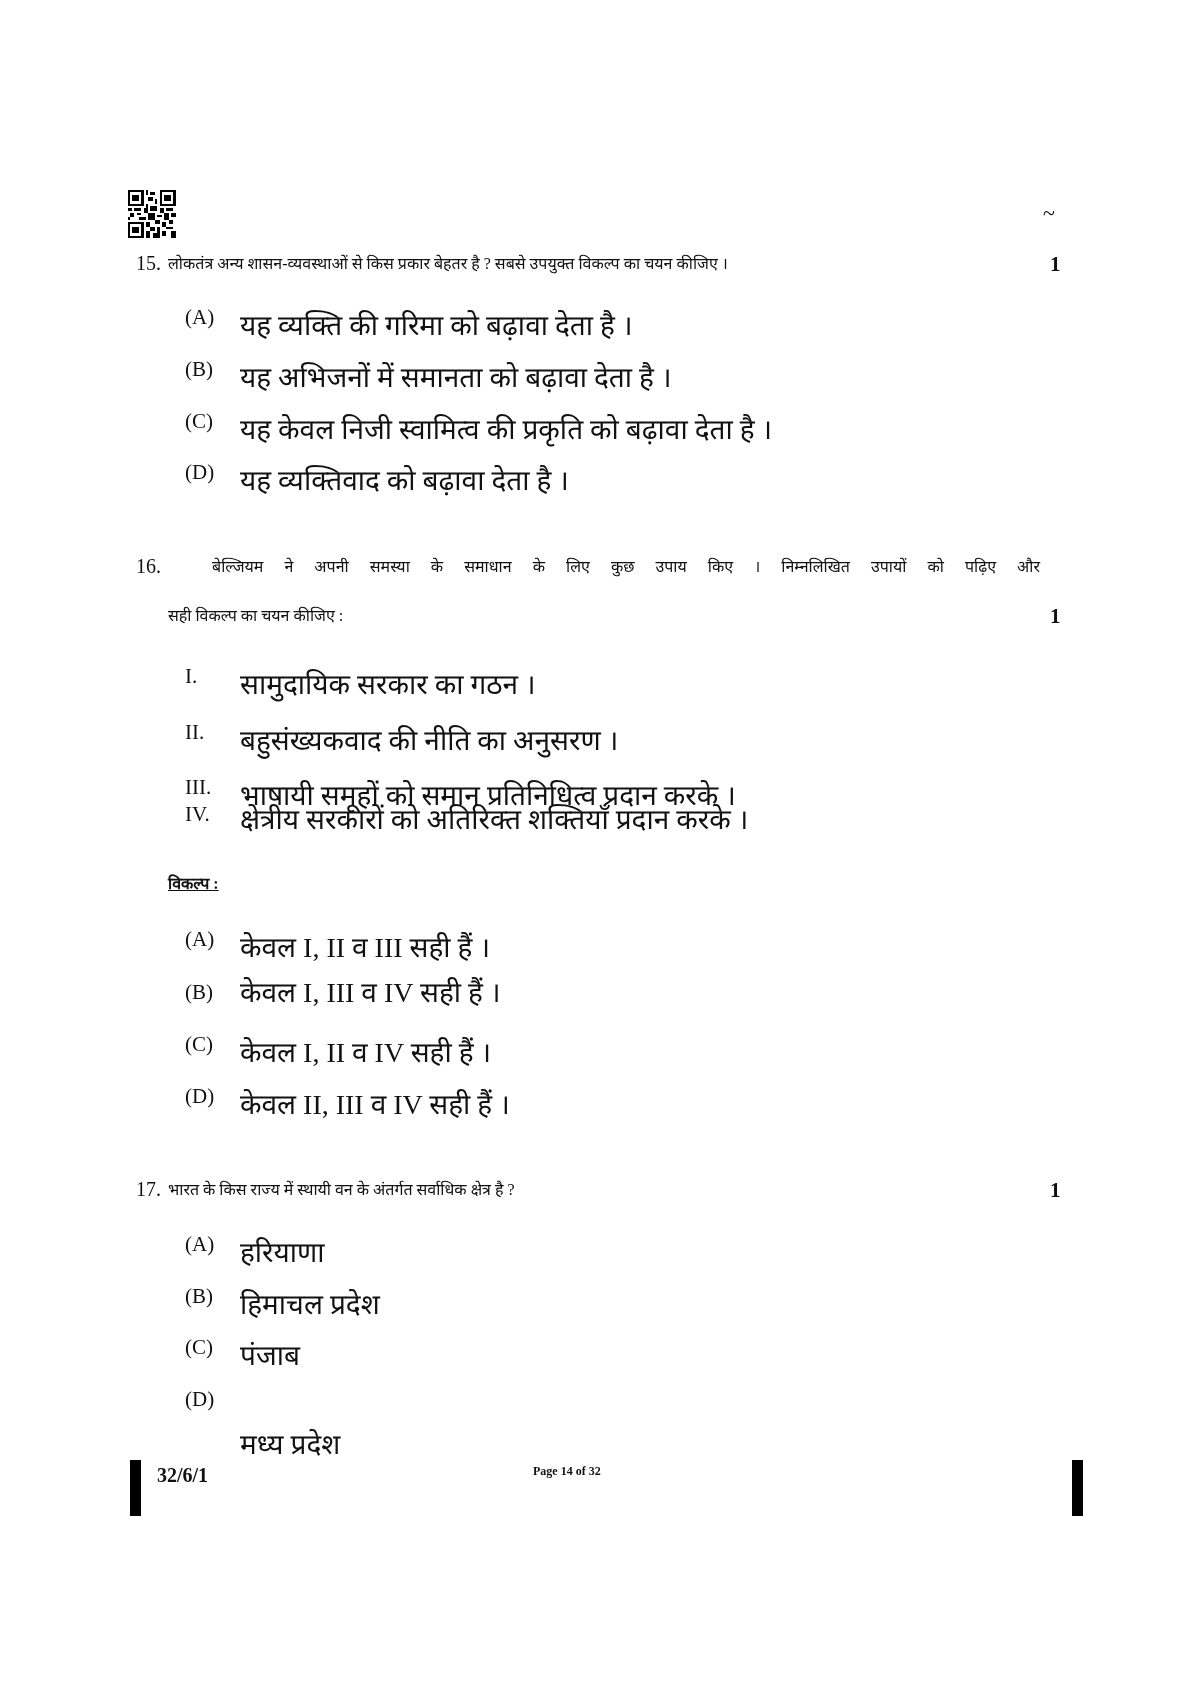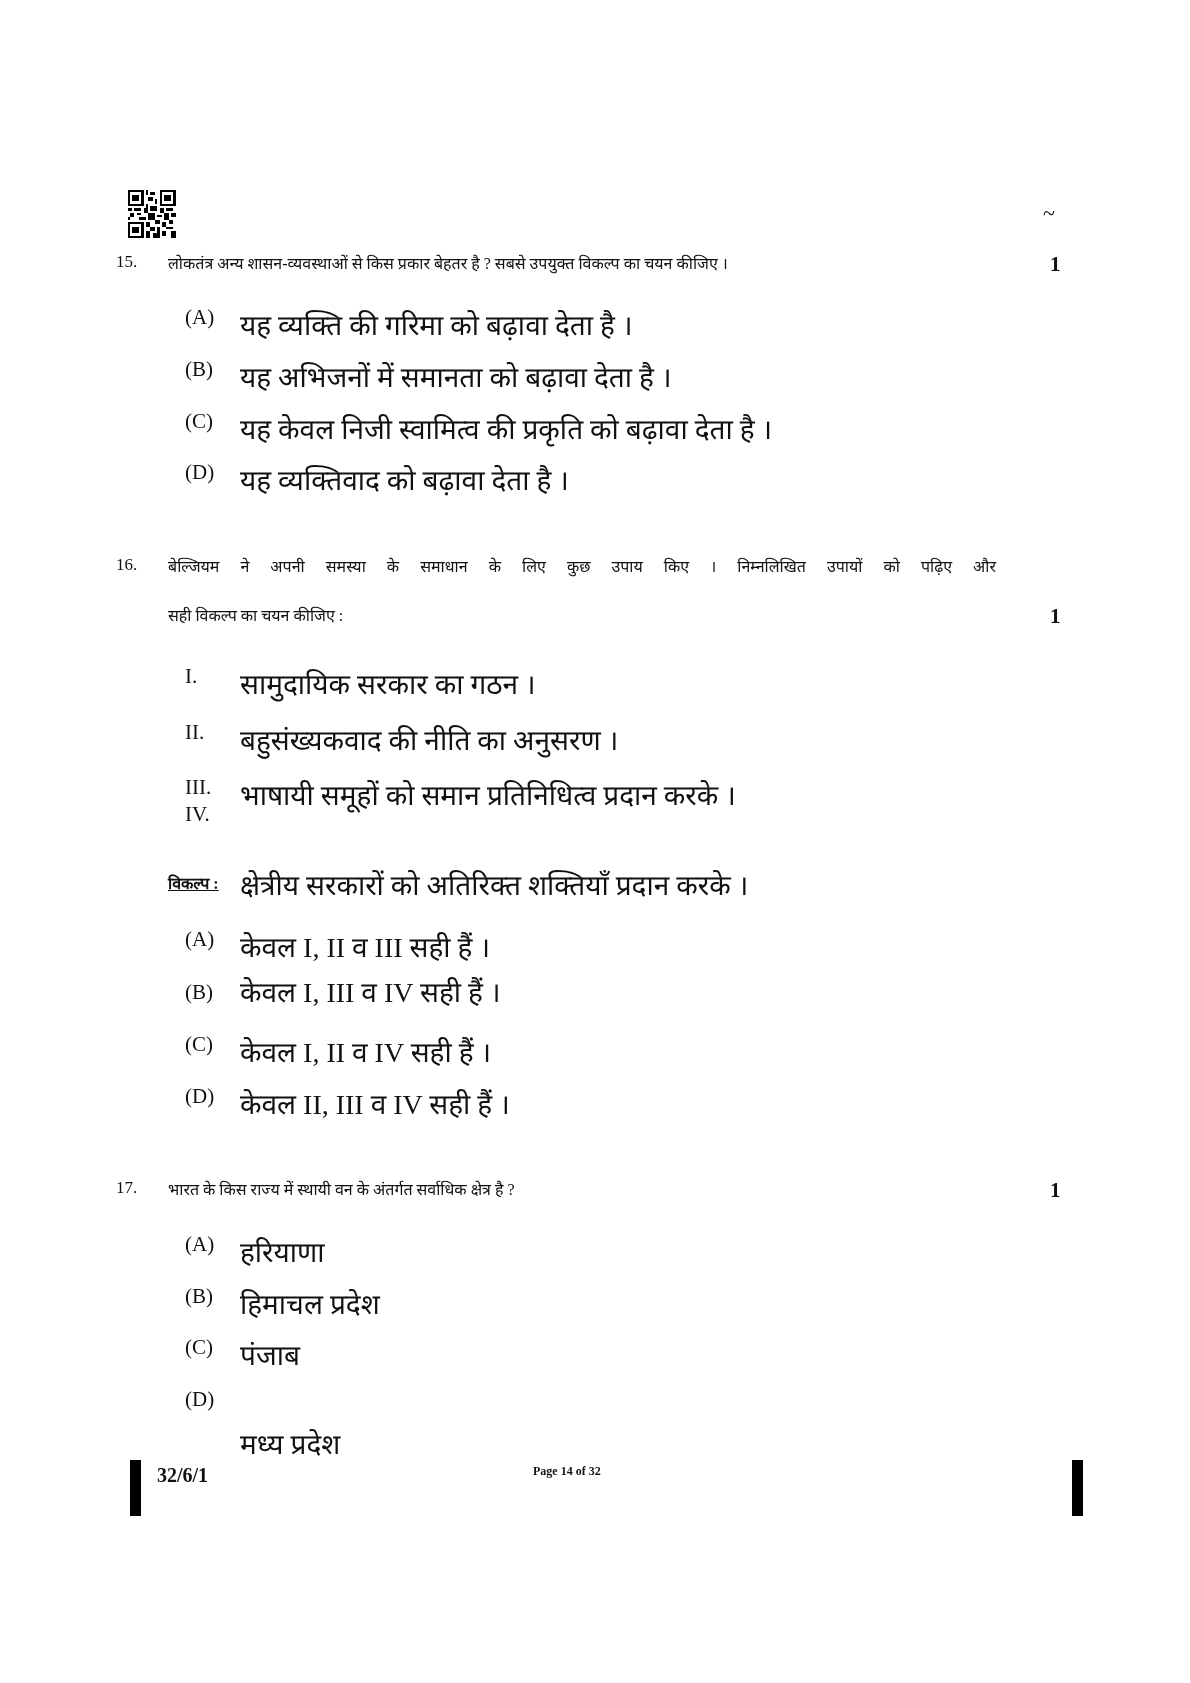--- a/index.html
+++ b/index.html
@@ -13,7 +13,7 @@
       position: absolute; left: 127px; top: 190px; width: 49px; height: 48px;
     }
     .tilde { left: 1043px; top: 200px; font-size: 22px; }
-    .qnum { font-size: 17px; left: 116px; }
+    .qnum { font-size: 20px; left: 136px; }
     .qtext { font-size: 16px; left: 168px; }
     .marks { font-size: 21px; font-weight: bold; left: 1050px; }
     .opt-label { font-size: 21px; left: 185px; }

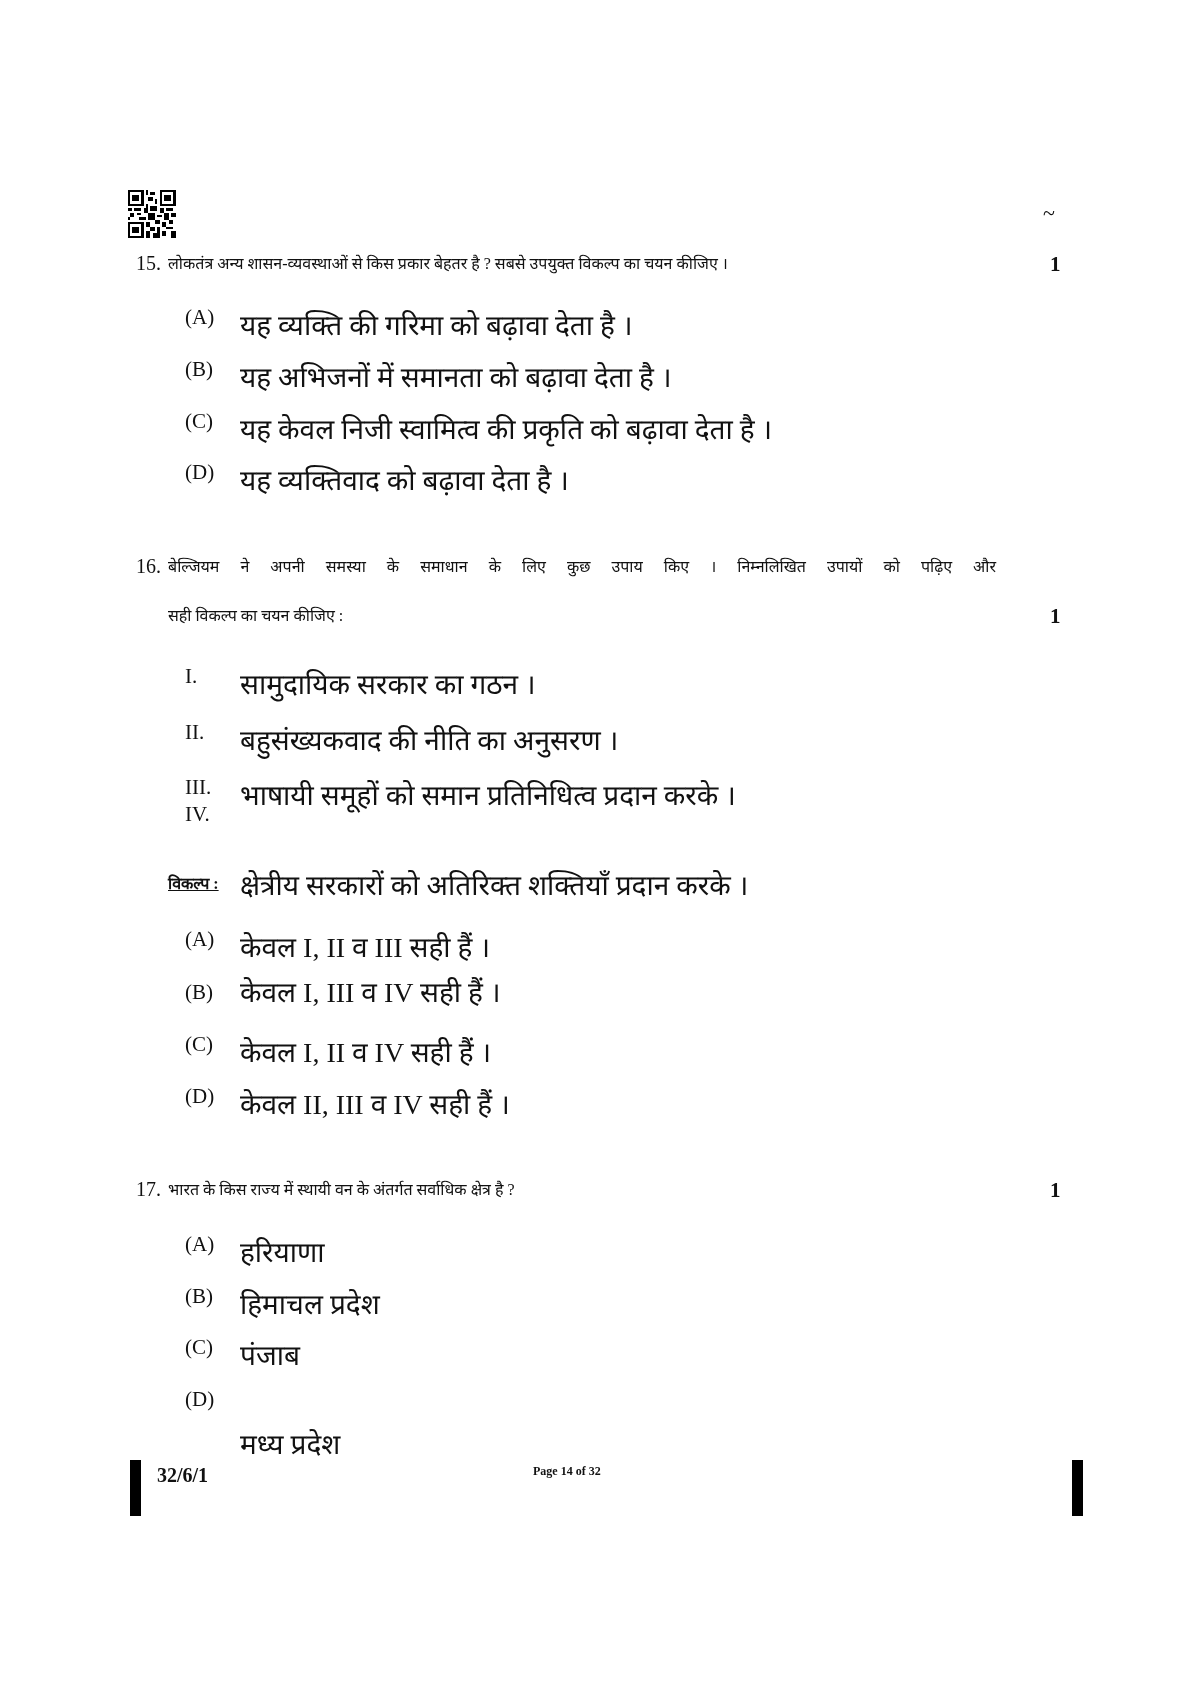--- a/index.html
+++ b/index.html
@@ -86,7 +86,7 @@
 <div class="abs opt-text" style="top:460px">यह व्यक्तिवाद को बढ़ावा देता है ।</div>
 
 <div class="abs qnum" style="top:555px">16.</div>
-<div class="abs qtext" style="top:555px; width:828px; text-align:justify; text-align-last:justify;">बेल्जियम ने अपनी समस्या के समाधान के लिए कुछ उपाय किए । निम्नलिखित उपायों को पढ़िए और</div>
+<div class="abs qtext" style="top:555px; width:828px; text-align:justify; text-align-last:justify;margin-left:44px;">बेल्जियम ने अपनी समस्या के समाधान के लिए कुछ उपाय किए । निम्नलिखित उपायों को पढ़िए और</div>
 <div class="abs qtext" style="top:604px">सही विकल्प का चयन कीजिए :</div>
 <div class="abs marks" style="top:604px">1</div>
 

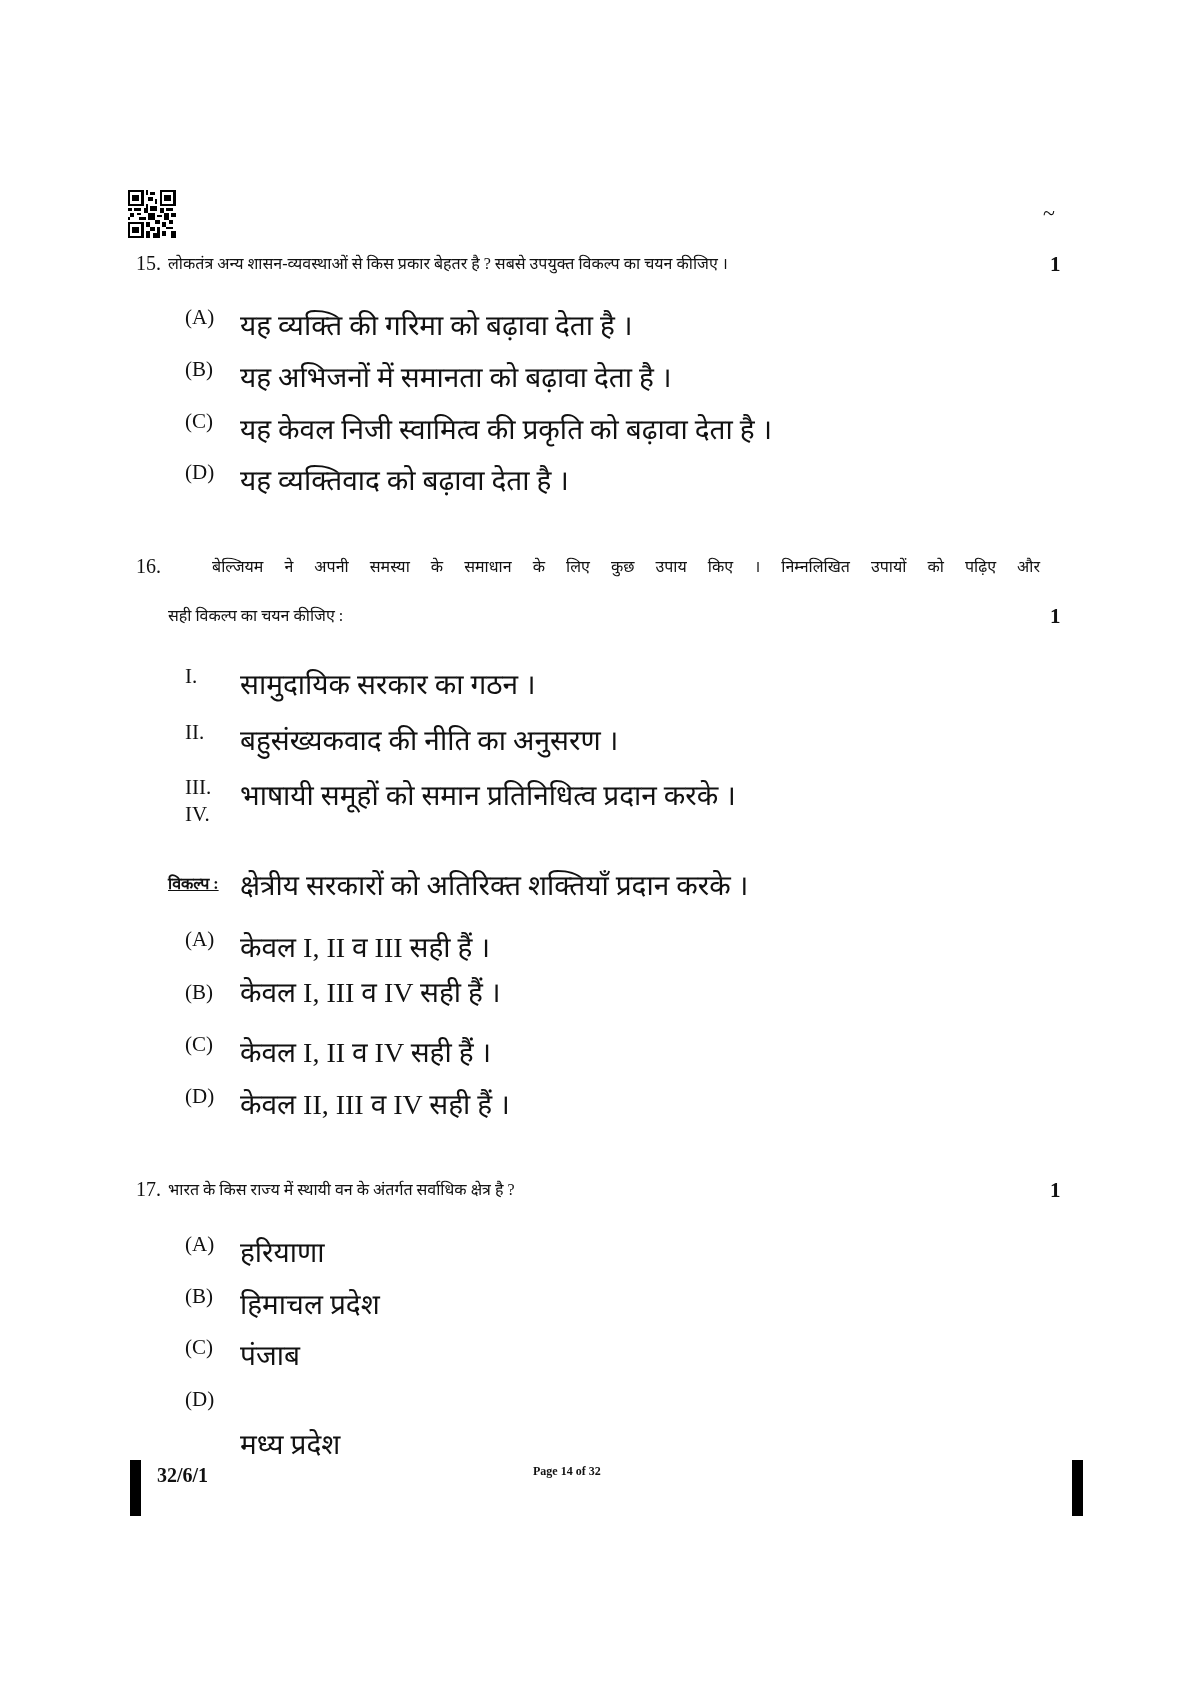--- a/index.html
+++ b/index.html
@@ -97,7 +97,7 @@
 <div class="abs roman-label" style="top:775px">III.</div>
 <div class="abs opt-text" style="top:775px">भाषायी समूहों को समान प्रतिनिधित्व प्रदान करके ।</div>
 <div class="abs roman-label" style="top:802px">IV.</div>
-<div class="abs opt-text" style="top:865px">क्षेत्रीय सरकारों को अतिरिक्त शक्तियाँ प्रदान करके ।</div>
+<div class="abs opt-text" style="top:799px">क्षेत्रीय सरकारों को अतिरिक्त शक्तियाँ प्रदान करके ।</div>
 
 <div class="abs qtext bold" style="top:872px">विकल्प :</div>
 

